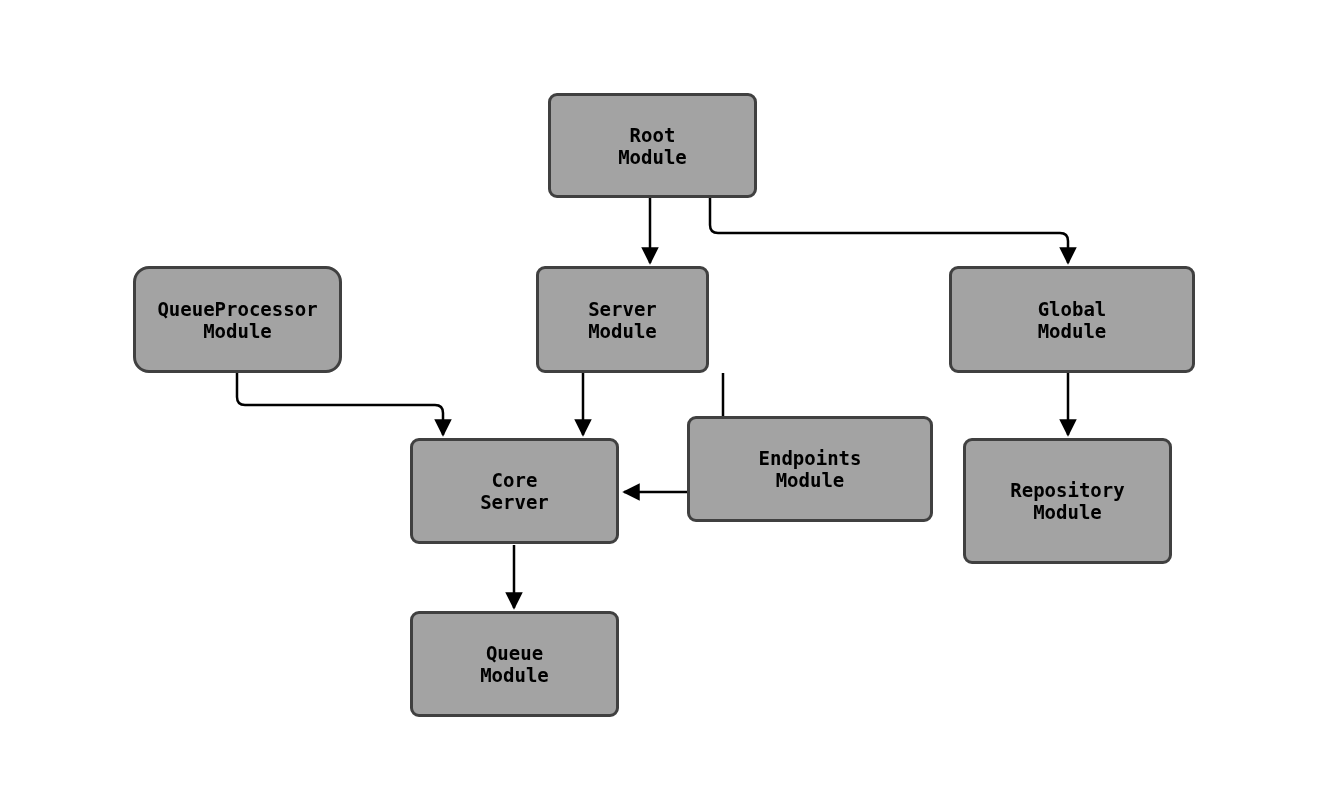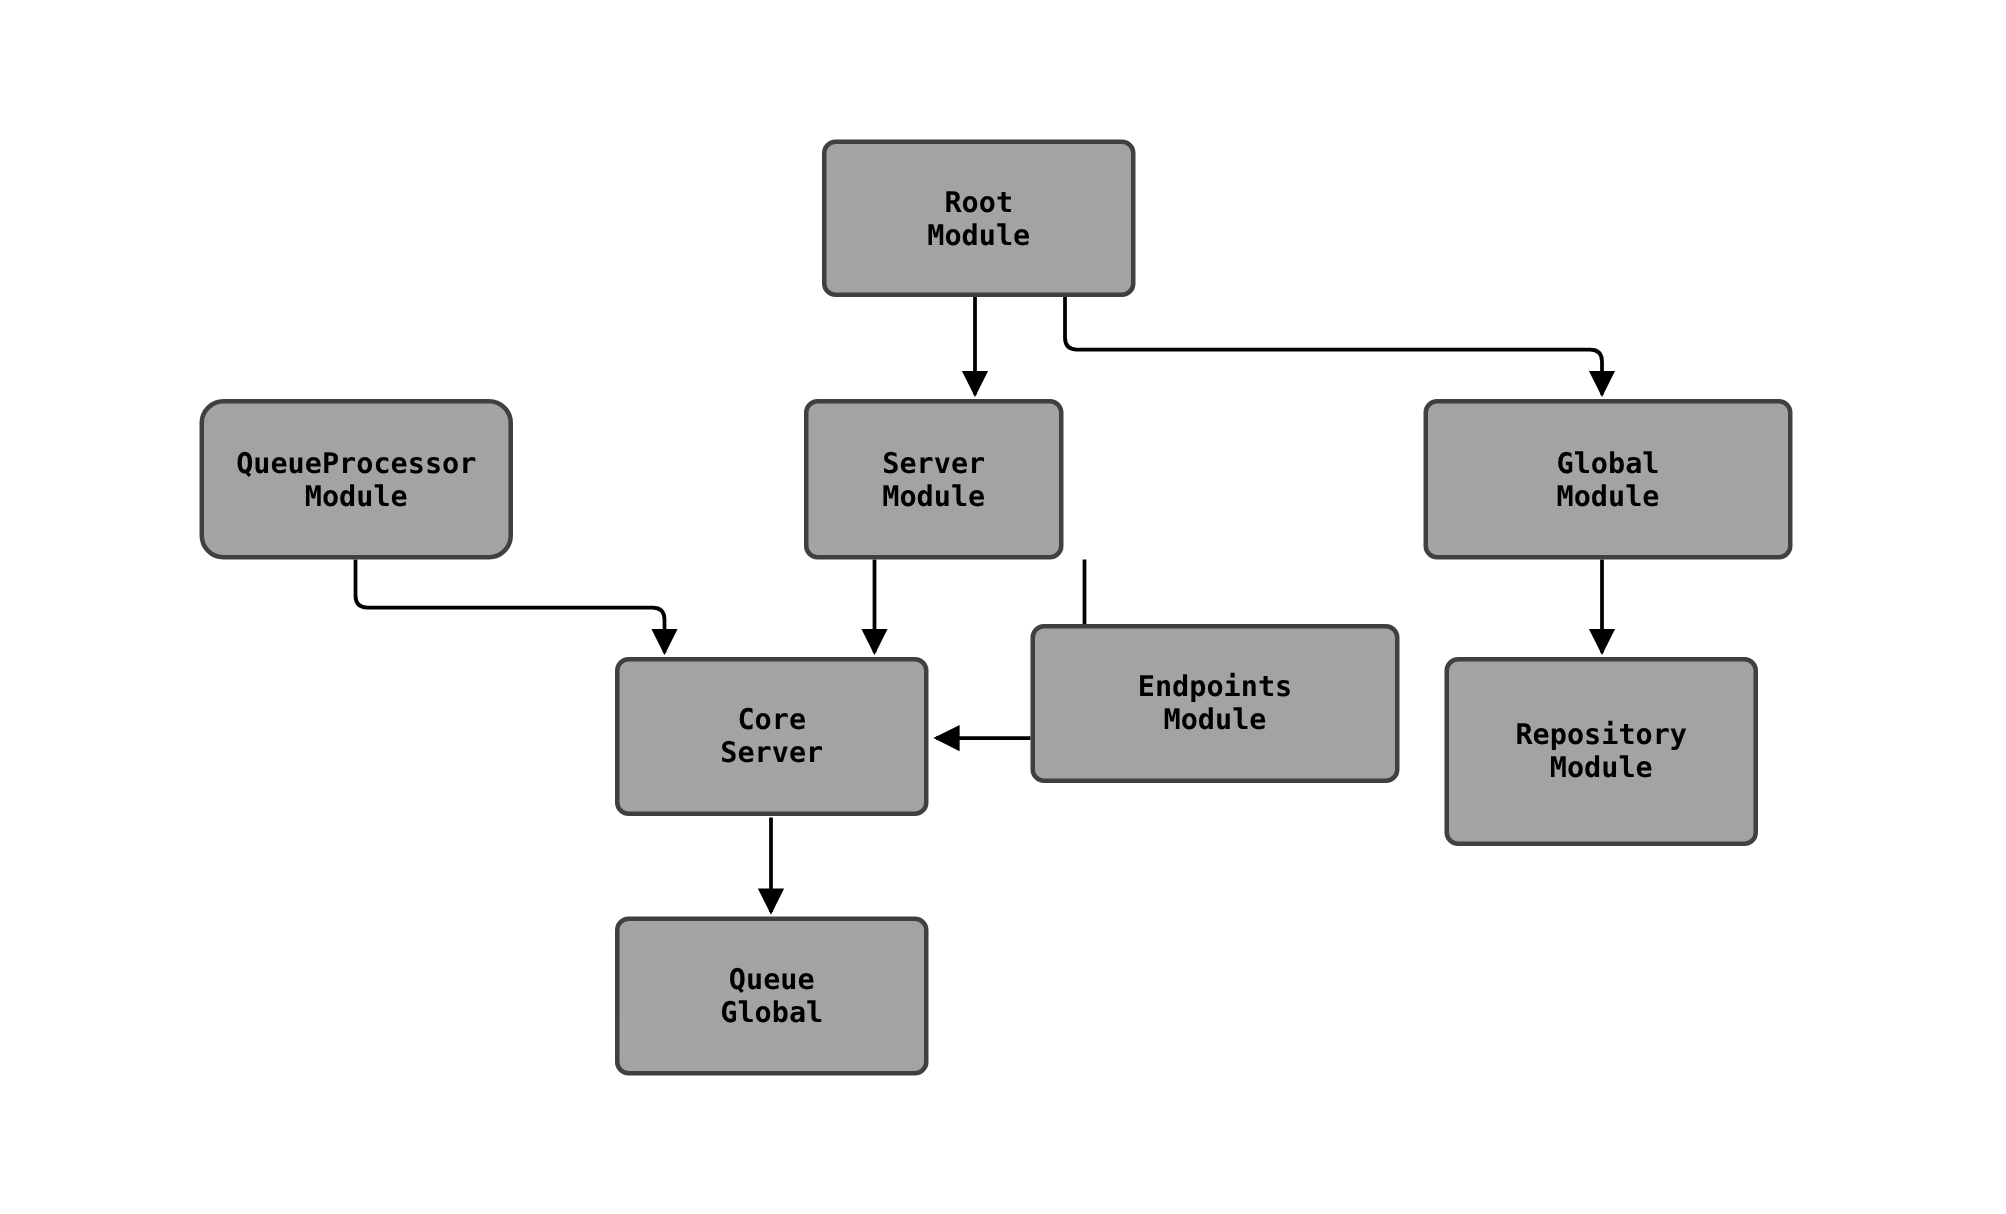--- a/index.html
+++ b/index.html
@@ -112,7 +112,7 @@
 
   <div class="node" style="left:410px; top:611px; width:209px; height:106px;">
     <span class="node-label">Queue
-Global</span>
+Module</span>
   </div>
 
 </div>

